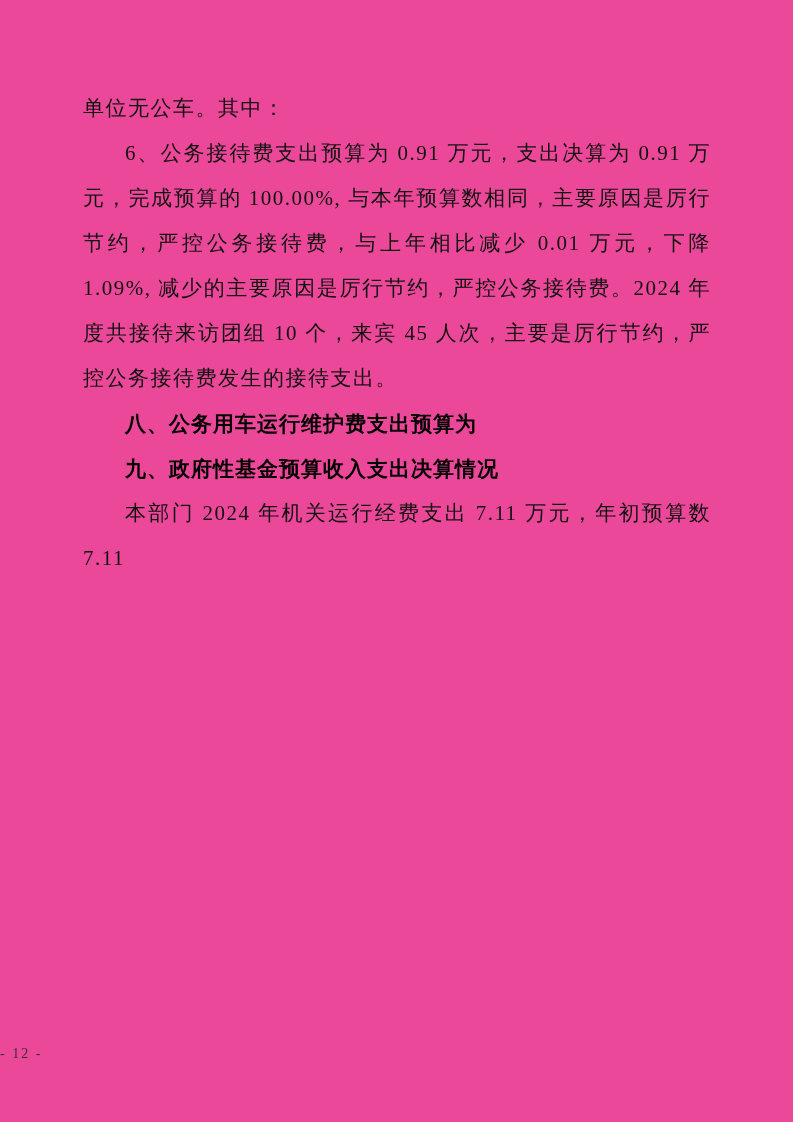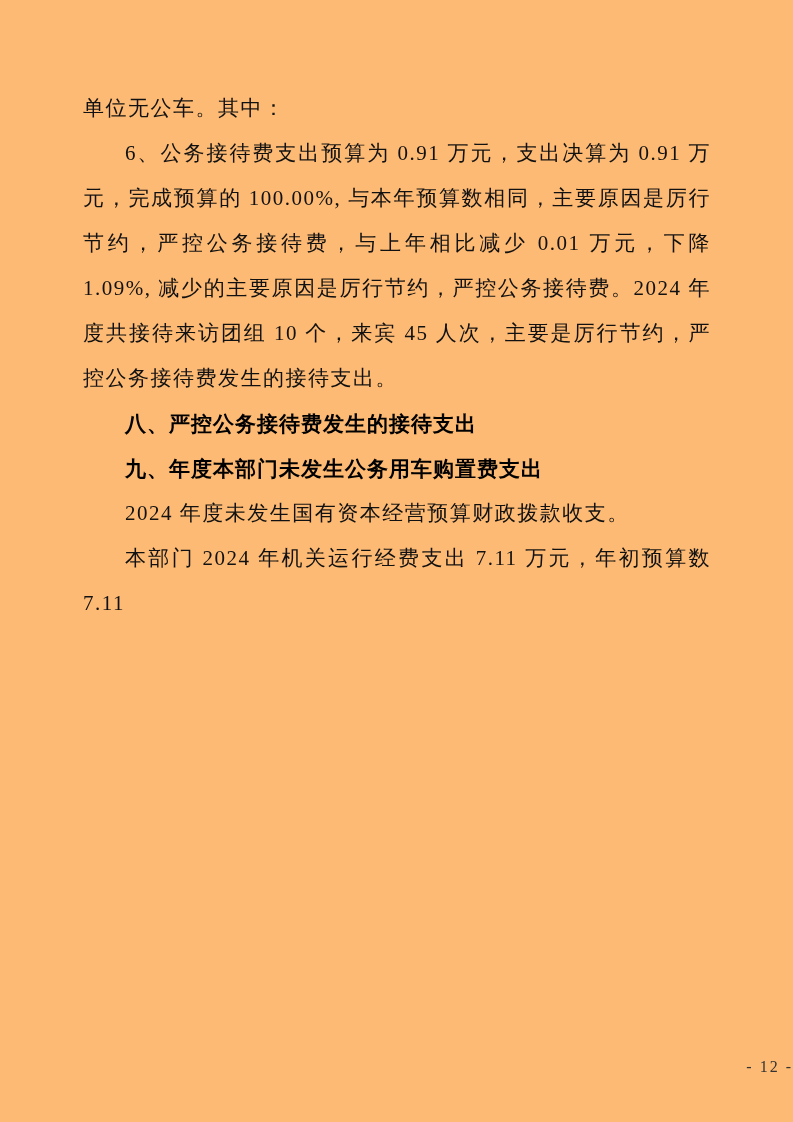--- a/index.html
+++ b/index.html
@@ -12,7 +12,7 @@
     width: 793px;
     height: 1122px;
     margin: 0 auto;
-    background: #fdba74;
+    background: #ec4899;
     box-sizing: border-box;
     padding: 86px 82px 0 83px;
     font-family: "Liberation Serif", "DejaVu Serif", serif;

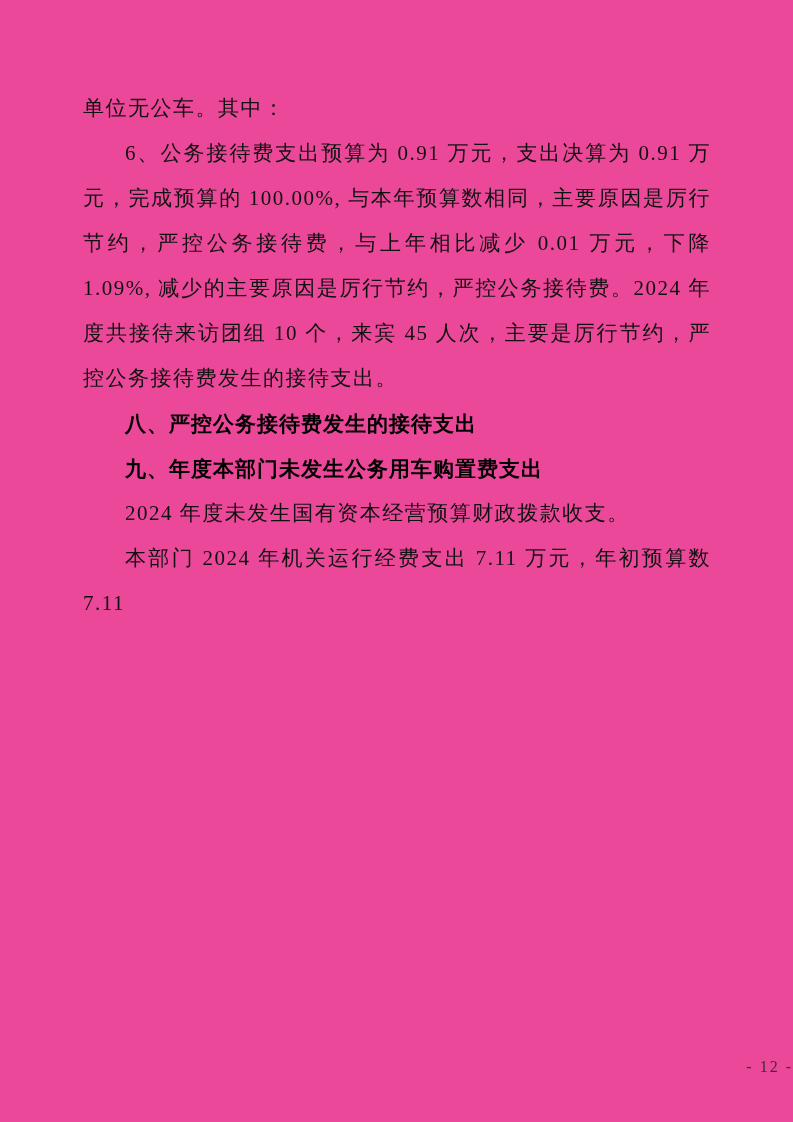--- a/index.html
+++ b/index.html
@@ -61,7 +61,7 @@
 
   <p class="para indent">6、公务接待费支出预算为 0.91 万元，支出决算为 0.91 万元，完成预算的 100.00%, 与本年预算数相同，主要原因是厉行节约，严控公务接待费，与上年相比减少 0.01 万元，下降 1.09%, 减少的主要原因是厉行节约，严控公务接待费。2024 年度共接待来访团组 10 个，来宾 45 人次，主要是厉行节约，严控公务接待费发生的接待支出。</p>
 
-  <p class="heading">八、严控公务接待费发生的接待支出</p>
+  <p class="heading">八、公务用车运行维护费支出预算为</p>
 
 
   <p class="heading">九、年度本部门未发生公务用车购置费支出</p>

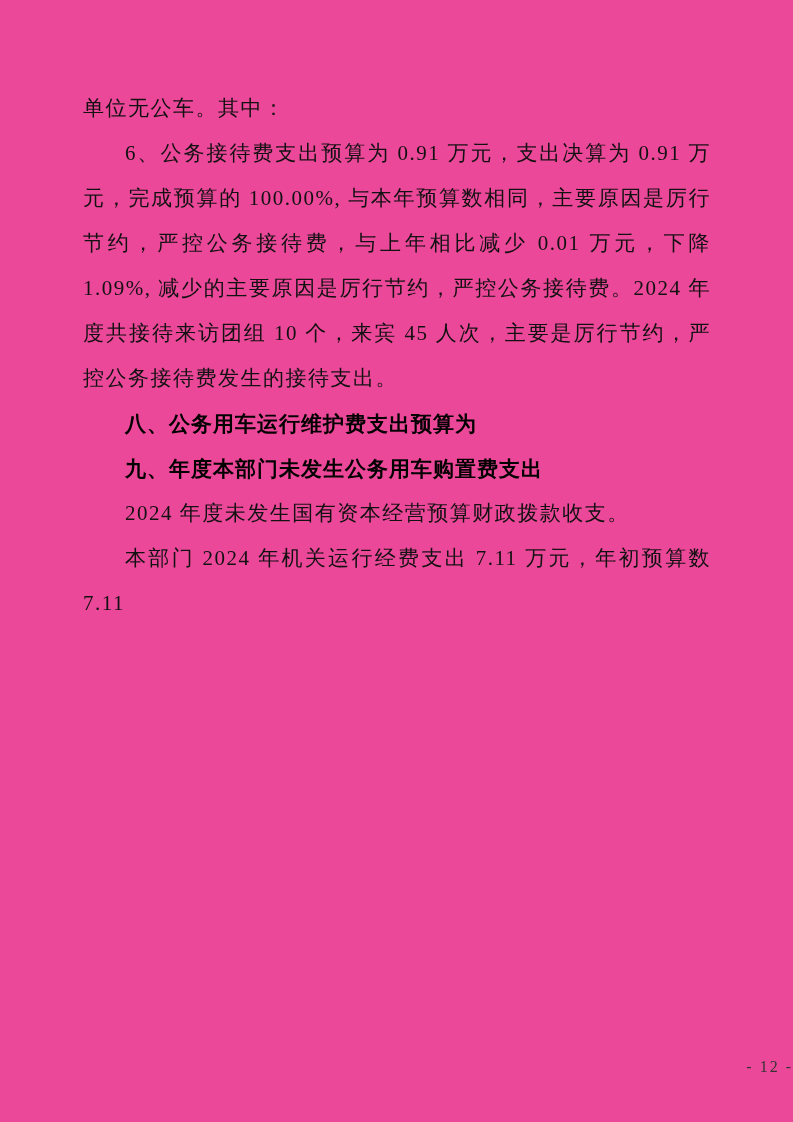--- a/index.html
+++ b/index.html
@@ -64,7 +64,7 @@
   <p class="heading">八、公务用车运行维护费支出预算为</p>
 
 
-  <p class="heading">九、年度本部门未发生公务用车购置费支出</p>
+  <p class="heading">九、政府性基金预算收入支出决算情况</p>
 
   <p class="para indent">2024 年度未发生国有资本经营预算财政拨款收支。</p>
 

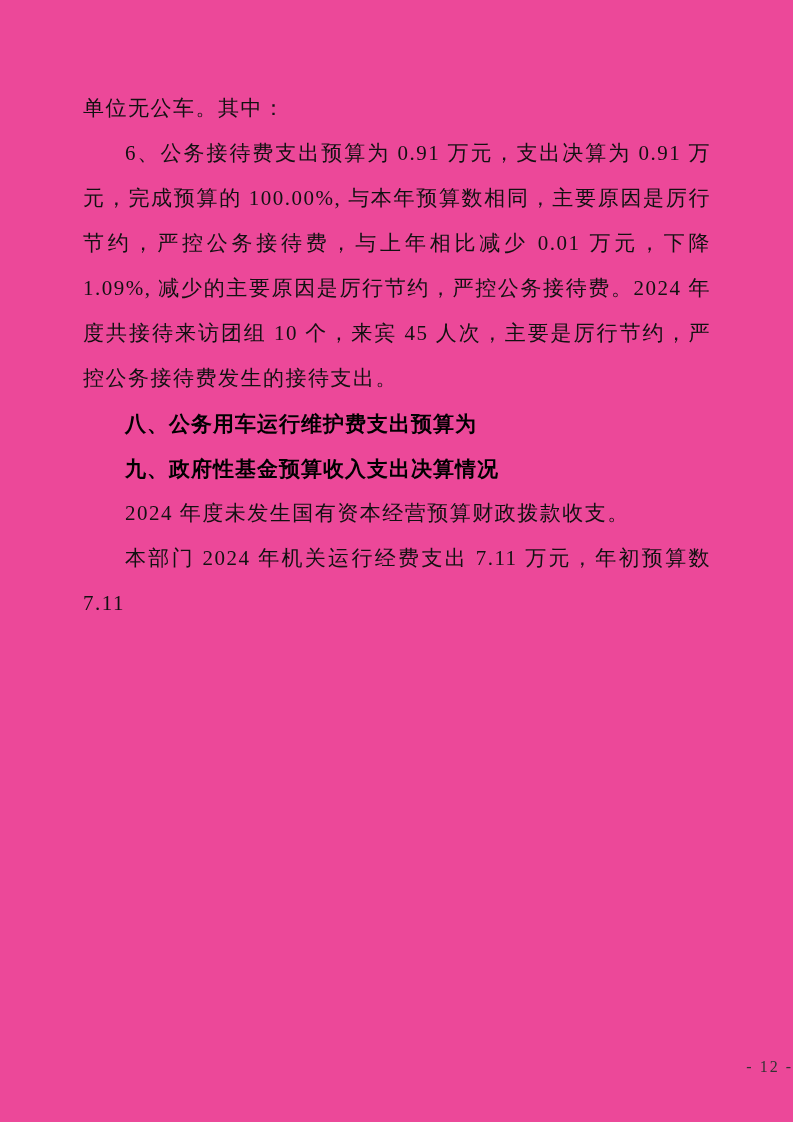--- a/index.html
+++ b/index.html
@@ -66,7 +66,6 @@
 
   <p class="heading">九、政府性基金预算收入支出决算情况</p>
 
-  <p class="para indent">2024 年度未发生国有资本经营预算财政拨款收支。</p>
 
 
   <p class="para indent">本部门 2024 年机关运行经费支出 7.11 万元，年初预算数 7.11</p>

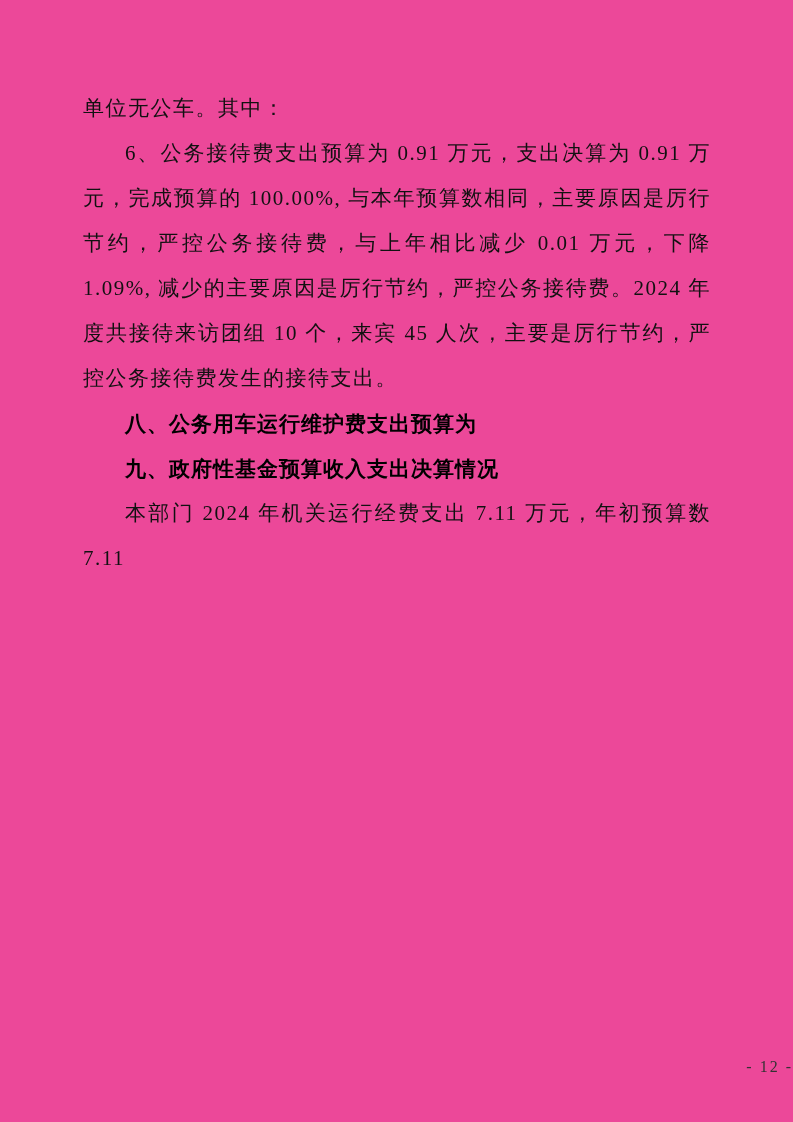--- a/index.html
+++ b/index.html
@@ -43,9 +43,9 @@
     position: absolute;
     left: 0;
     right: 0;
-    bottom: 46px;
-    text-align: right;
-    font-size: 16px;
+    bottom: 60px;
+    text-align: left;
+    font-size: 14px;
     letter-spacing: 2px;
     color: #333333;
   }

